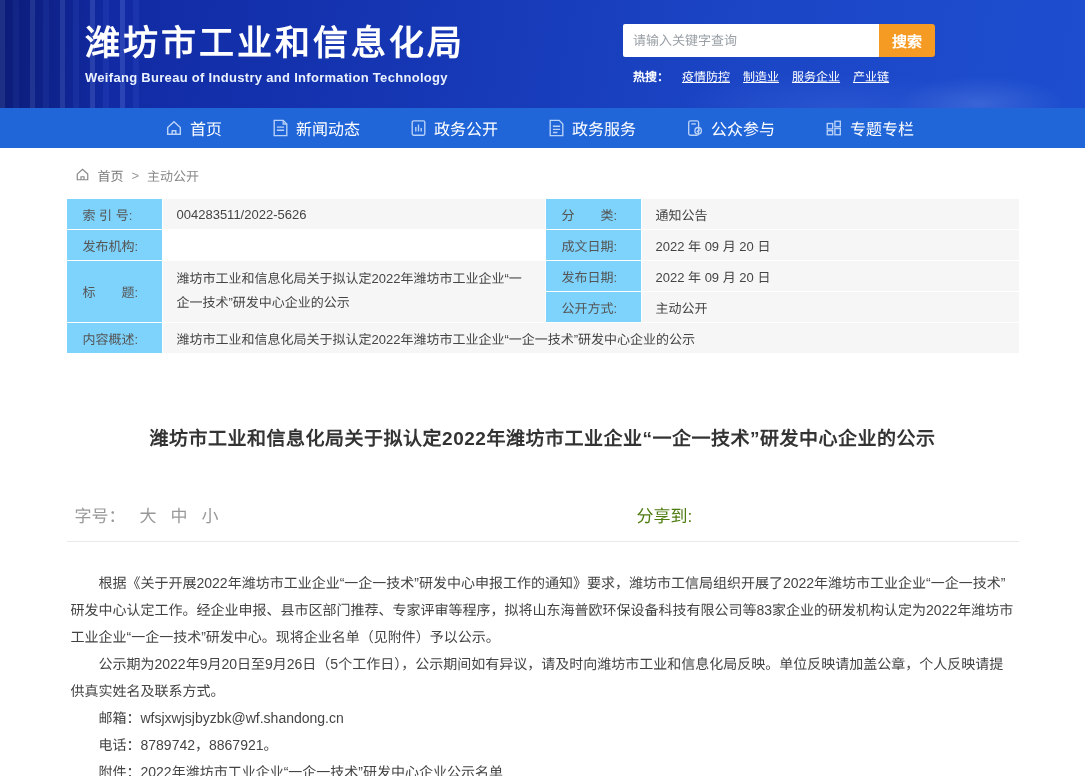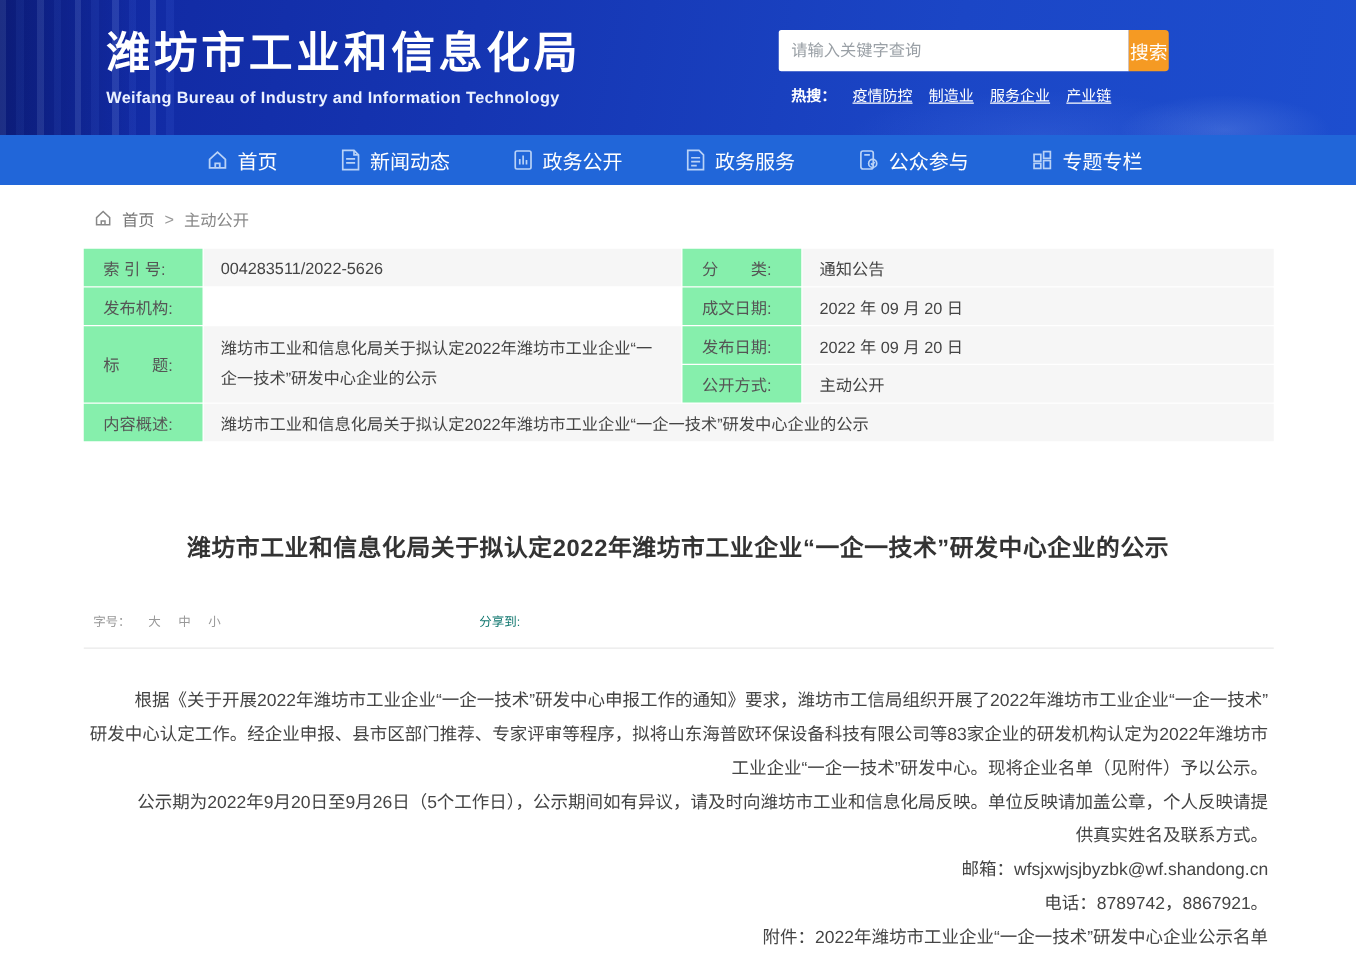--- a/index.html
+++ b/index.html
@@ -39,8 +39,8 @@
   }
   .search-input::placeholder{ color:#9aa0a6; }
   .search-btn{
-    width:32px; height:33px; border:none; cursor:pointer;
-    background:#f59a23; color:#fff; font-size:15px; border-radius:0 3px 3px 0;
+    width:56px; height:33px; border:none; cursor:pointer;
+    background:#f59a23; color:#fff; font-size:15px; border-radius:0 3px 3px 0;font-weight:bold;
   }
   .hot-row{ margin-top:10px; font-size:12px; color:#fff; display:flex; gap:13px; padding-left:10px;align-items:center; }
   .hot-label{ font-weight:700; }

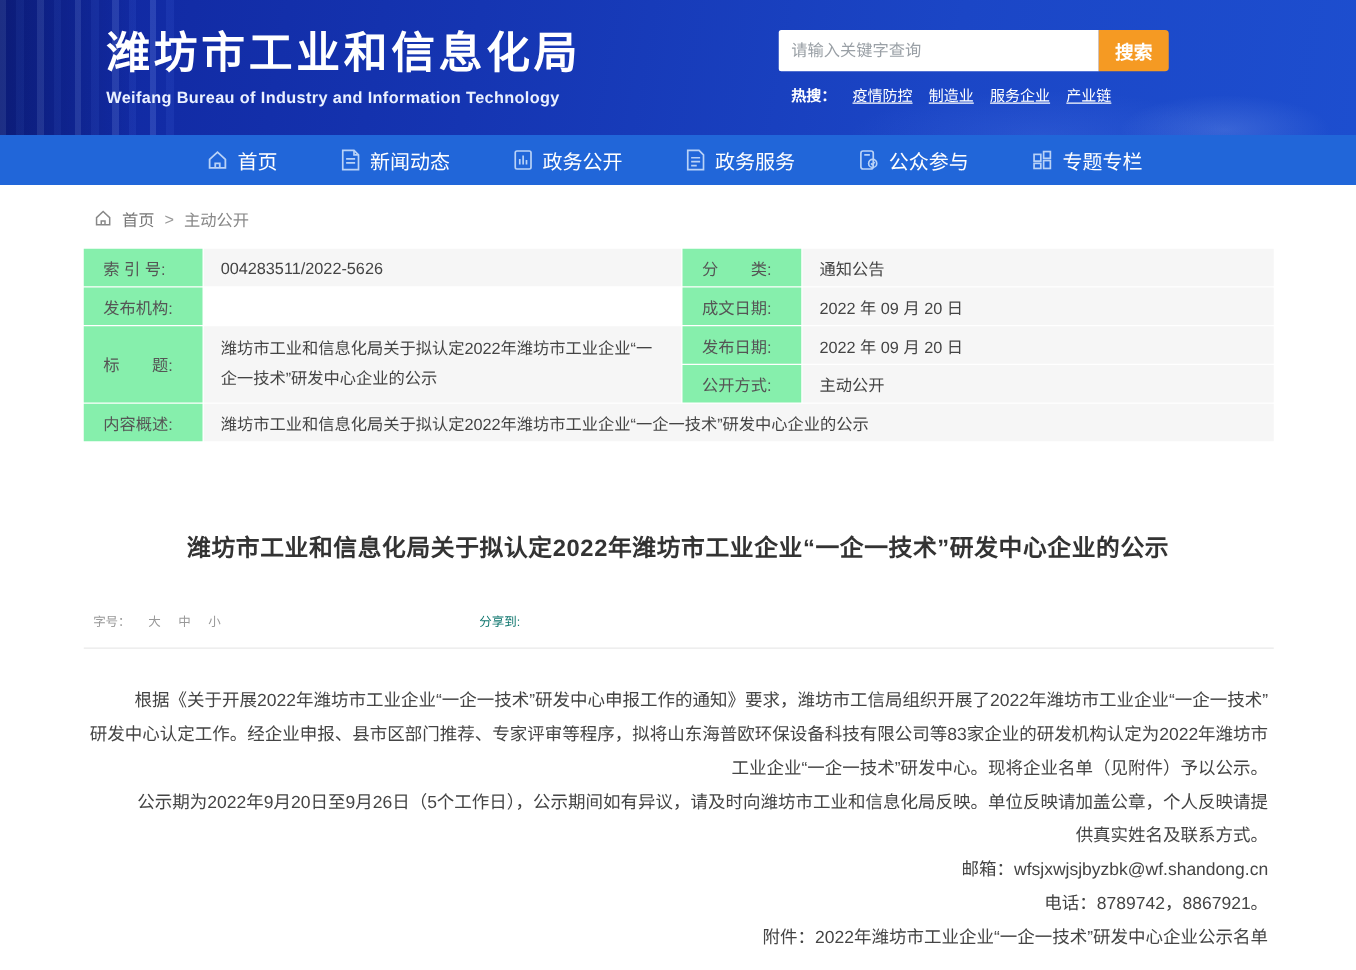--- a/index.html
+++ b/index.html
@@ -68,7 +68,7 @@
     gap:1px; background:#fff; font-size:13px; color:#444;
   }
   .cell{ display:flex; align-items:center; padding:0 14px; background:#f6f6f6; }
-  .cell.lab{ background:#86efac; color:#555; padding:0 0 0 16px; }
+  .cell.lab{ background:#7dd3fc; color:#555; padding:0 0 0 16px; }
   .cell.wrap{ align-items:flex-start; padding-top:6px; line-height:24px; display:block; }
   .pos-r3s2{ grid-row:3 / span 2; }
   .pos-c2s3{ grid-column:2 / span 3; }

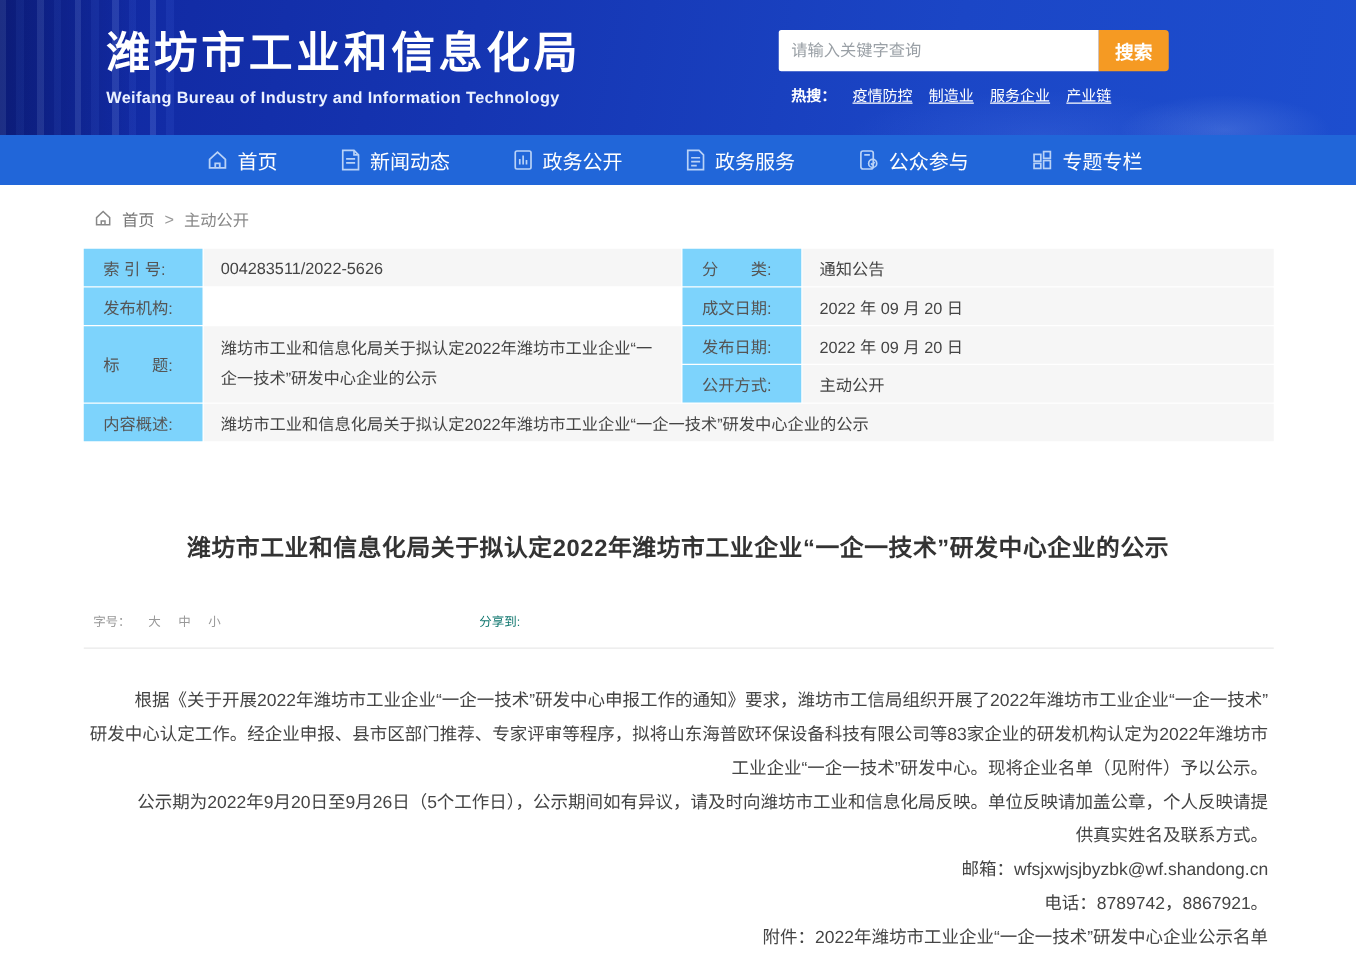--- a/index.html
+++ b/index.html
@@ -80,8 +80,8 @@
     margin:70px 0 0; letter-spacing:.5px;
   }
   .meta-row{
-    display:flex; align-items:center; margin-top:38px; padding:0 8px 14px;
-    border-bottom:1px solid #e9e9e9; font-size:10px; color:#999;
+    display:flex; align-items:center; margin-top:52px; padding:0 8px 14px;
+    border-bottom:1px solid #e9e9e9; font-size:17px; color:#999;
   }
   .meta-left{ display:flex; gap:14px; width:33%; }
   .size-opt{ cursor:pointer; color:#999; }

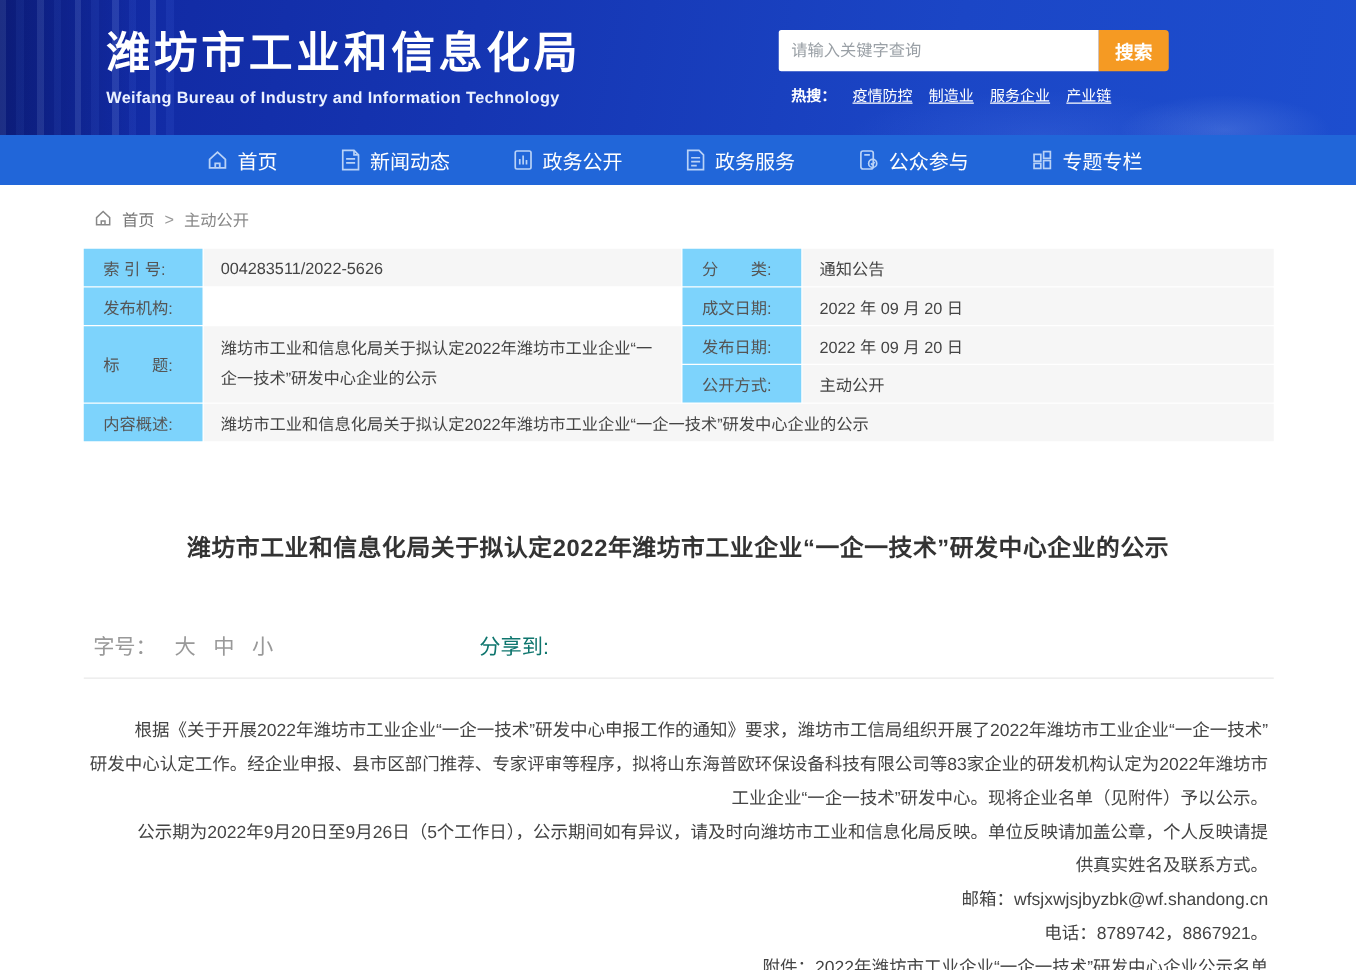--- a/index.html
+++ b/index.html
@@ -86,7 +86,7 @@
   .meta-left{ display:flex; gap:14px; width:33%; }
   .size-opt{ cursor:pointer; color:#999; }
   .meta-center{ width:34%; text-align:center; color:#999; }
-  .meta-right{ width:33%; color:#0f766e; }
+  .meta-right{ width:33%; text-align:right; color:#4d7c0f; }
 
   .article-body{ margin-top:28px; font-size:14px; color:#444; line-height:27px; padding:0 4px; }
   .para{ text-indent:2em;text-align:right; }

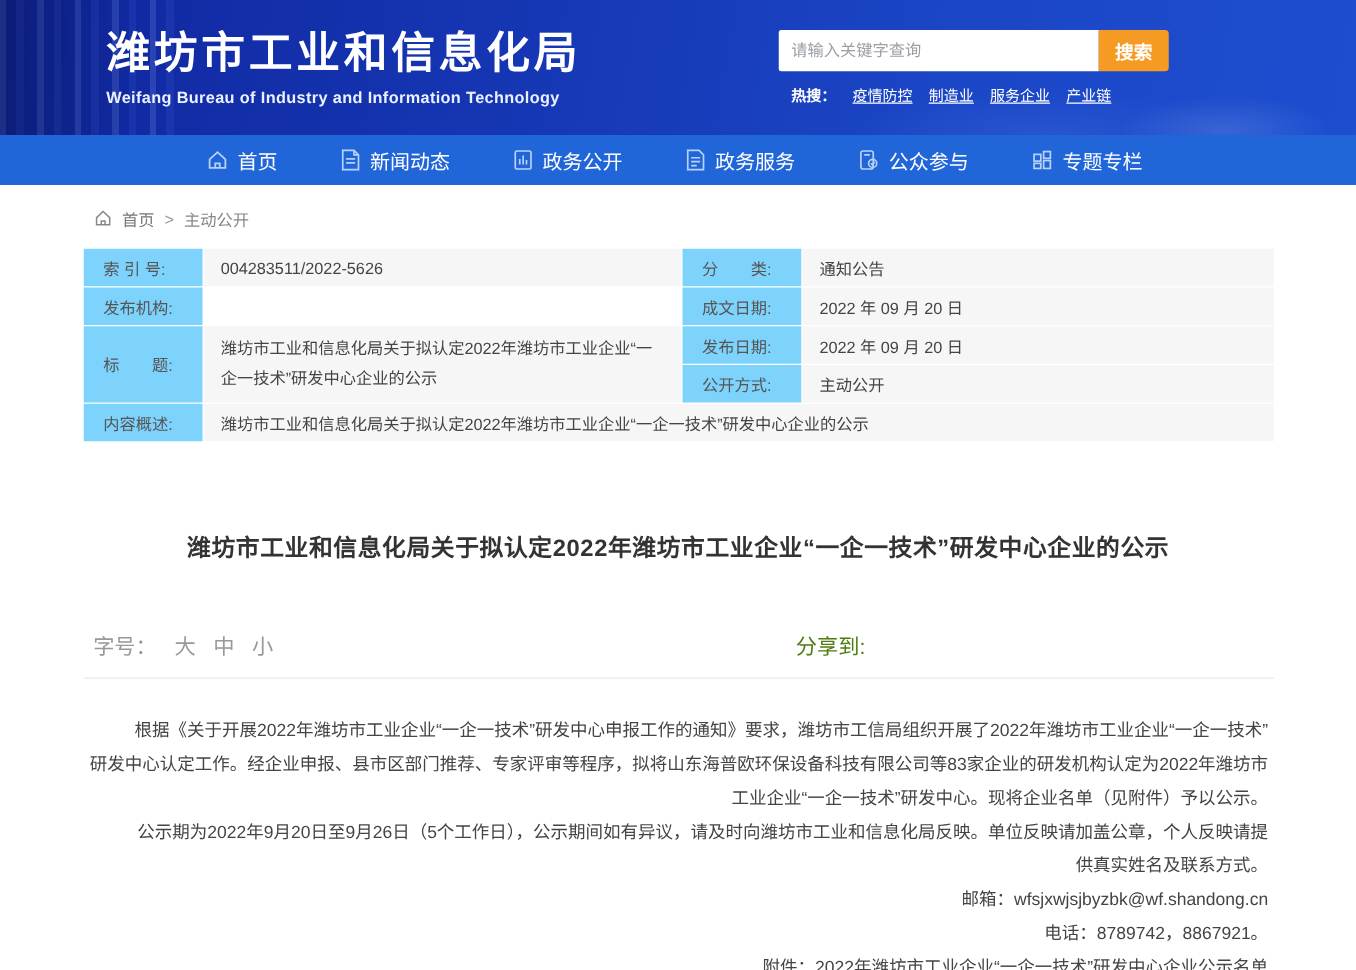--- a/index.html
+++ b/index.html
@@ -89,7 +89,7 @@
   .meta-right{ width:33%; text-align:right; color:#4d7c0f; }
 
   .article-body{ margin-top:28px; font-size:14px; color:#444; line-height:27px; padding:0 4px; }
-  .para{ text-indent:2em;text-align:right; }
+  .para{ text-indent:2em; }
   .attachment{ cursor:pointer; }
 </style>
 </head>

